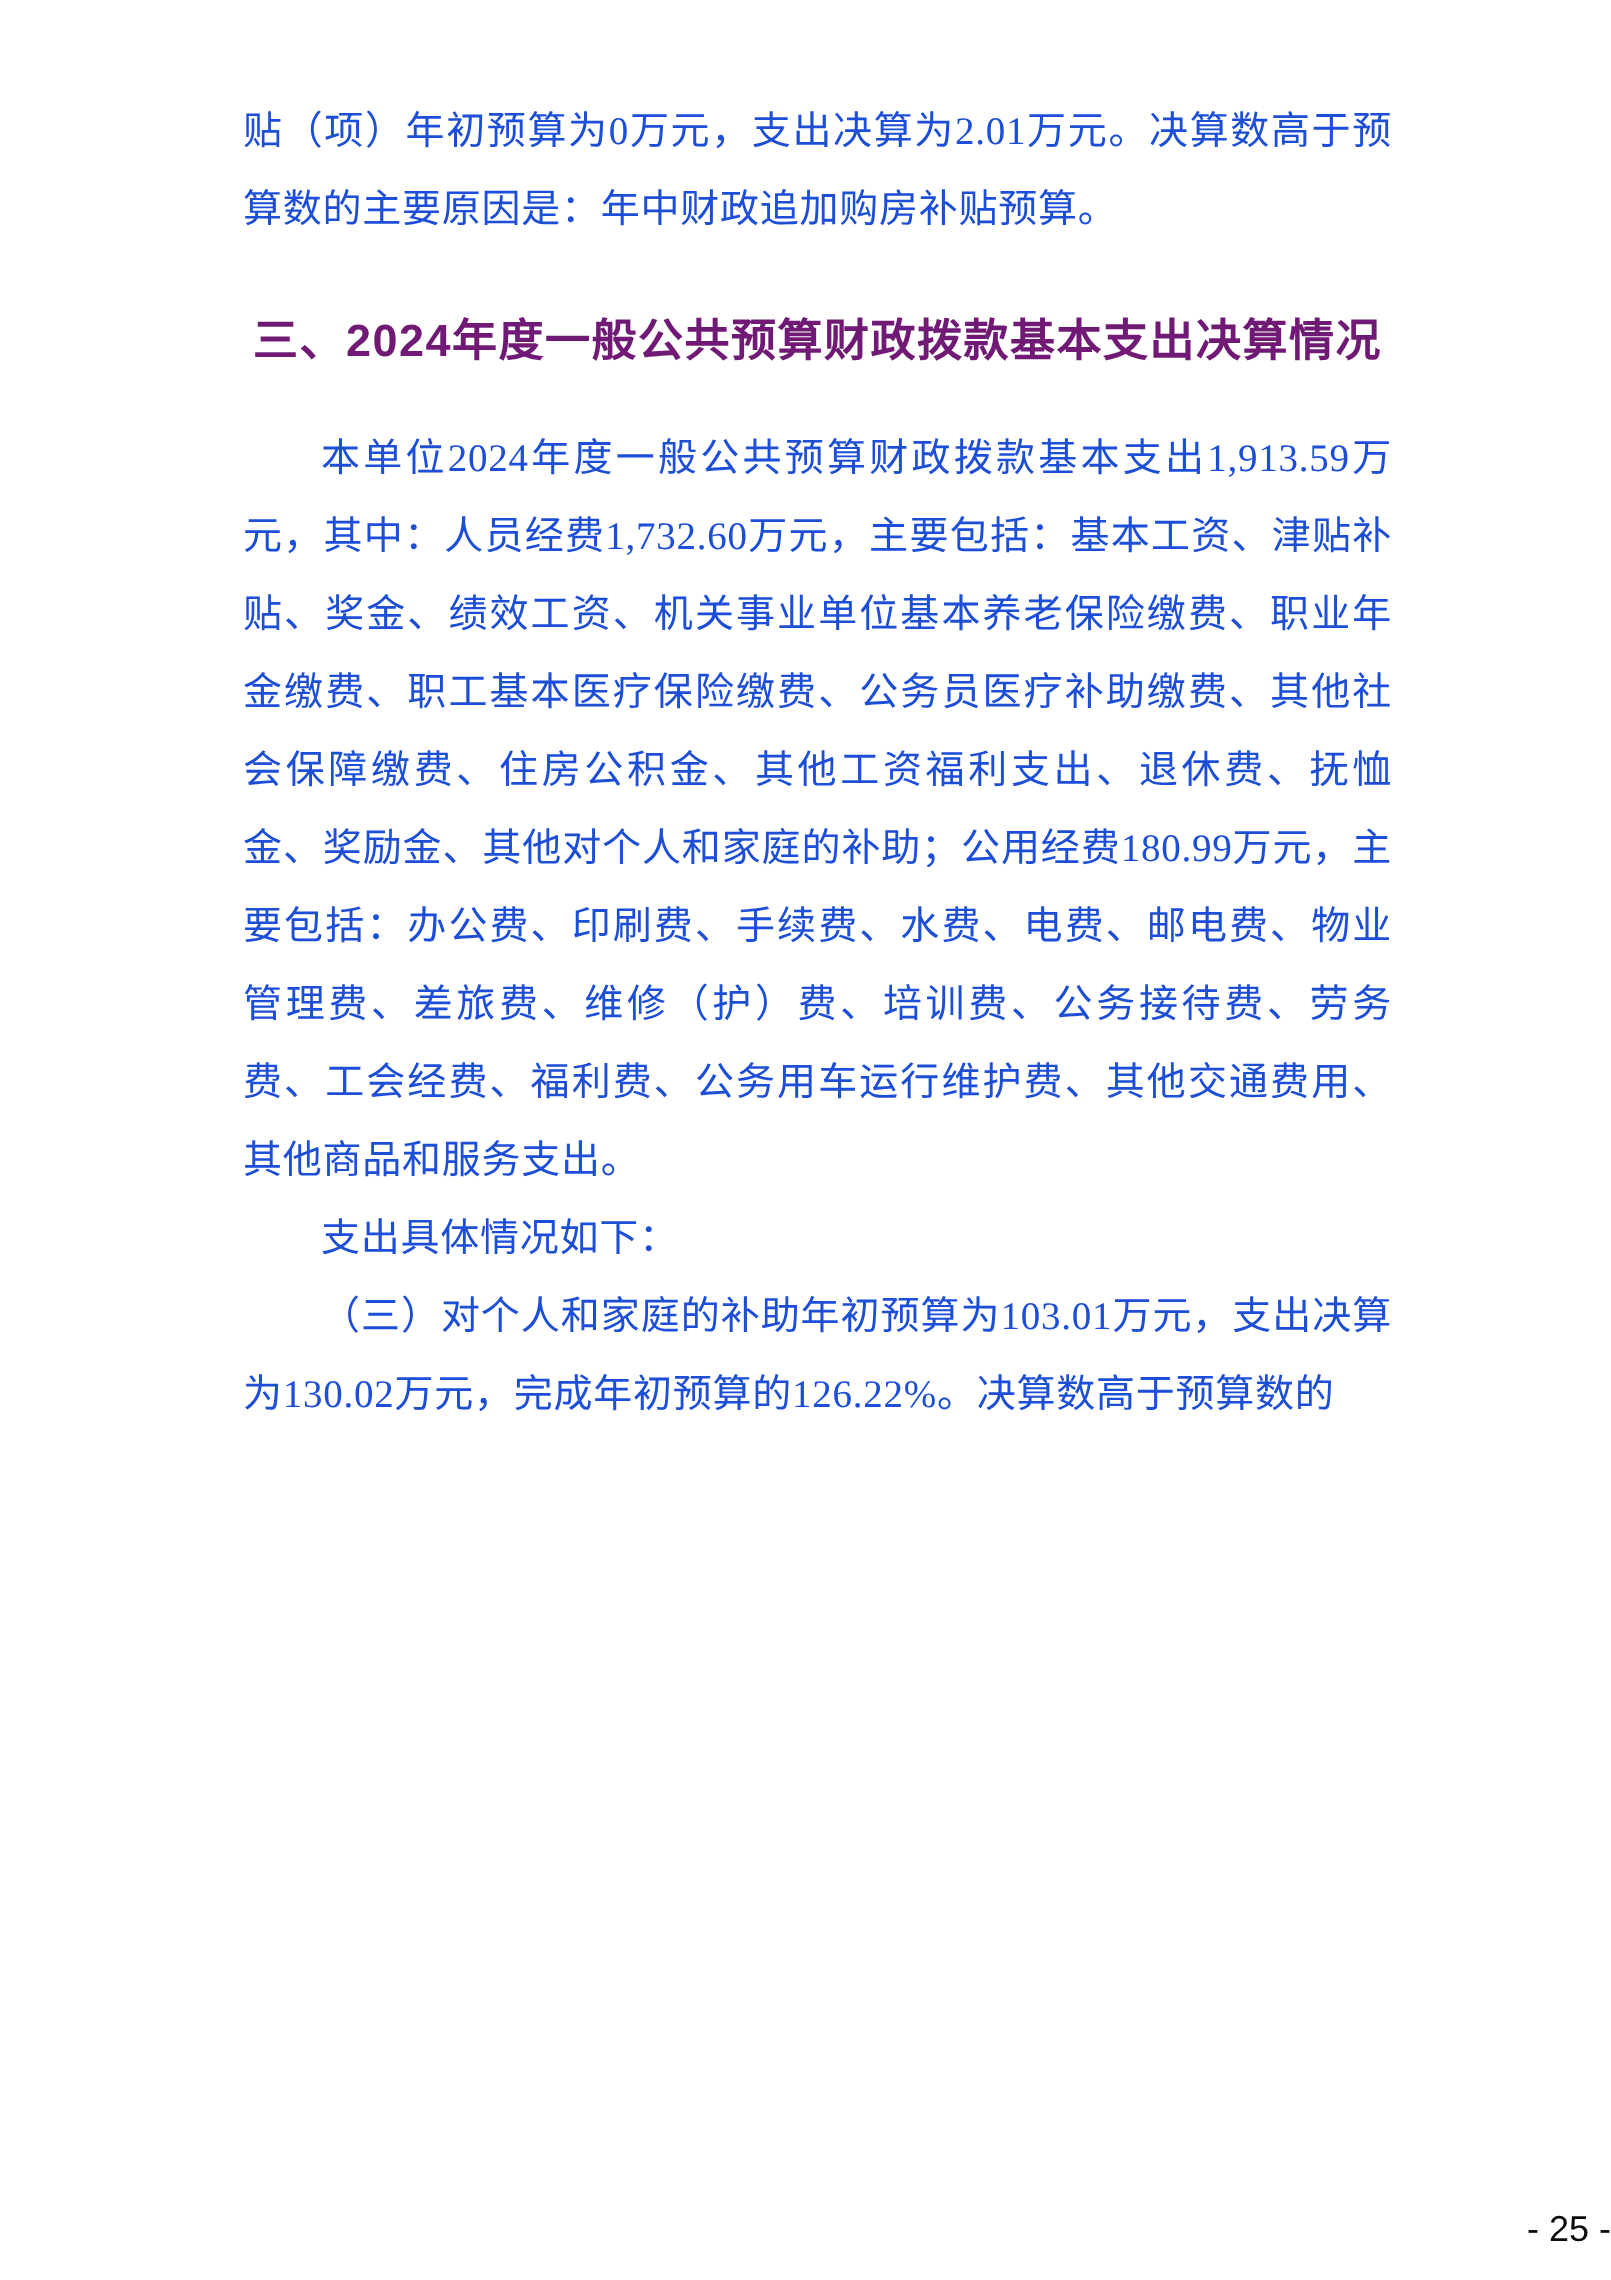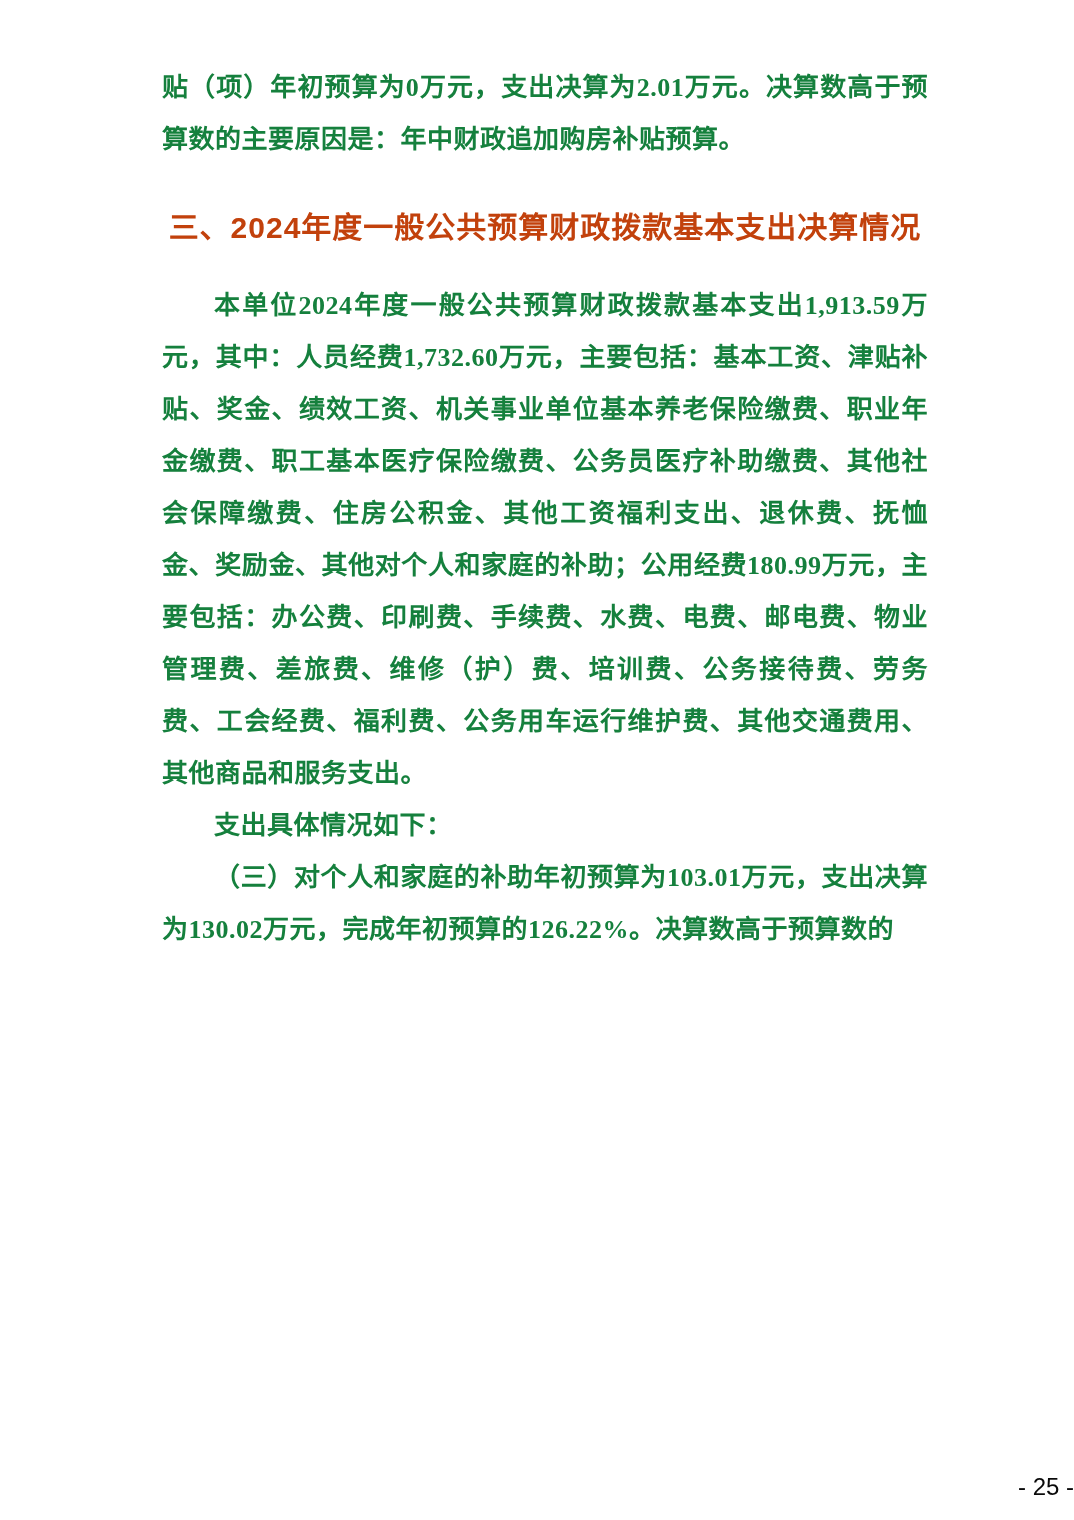--- a/index.html
+++ b/index.html
@@ -31,8 +31,7 @@
     text-justify: inter-ideograph;
     letter-spacing: 0.5px;
     word-break: break-all;
-    color: #15803d;
-    font-weight: bold;
+    color: #1d4ed8;
   }
   .para.indent {
     text-indent: 2em;

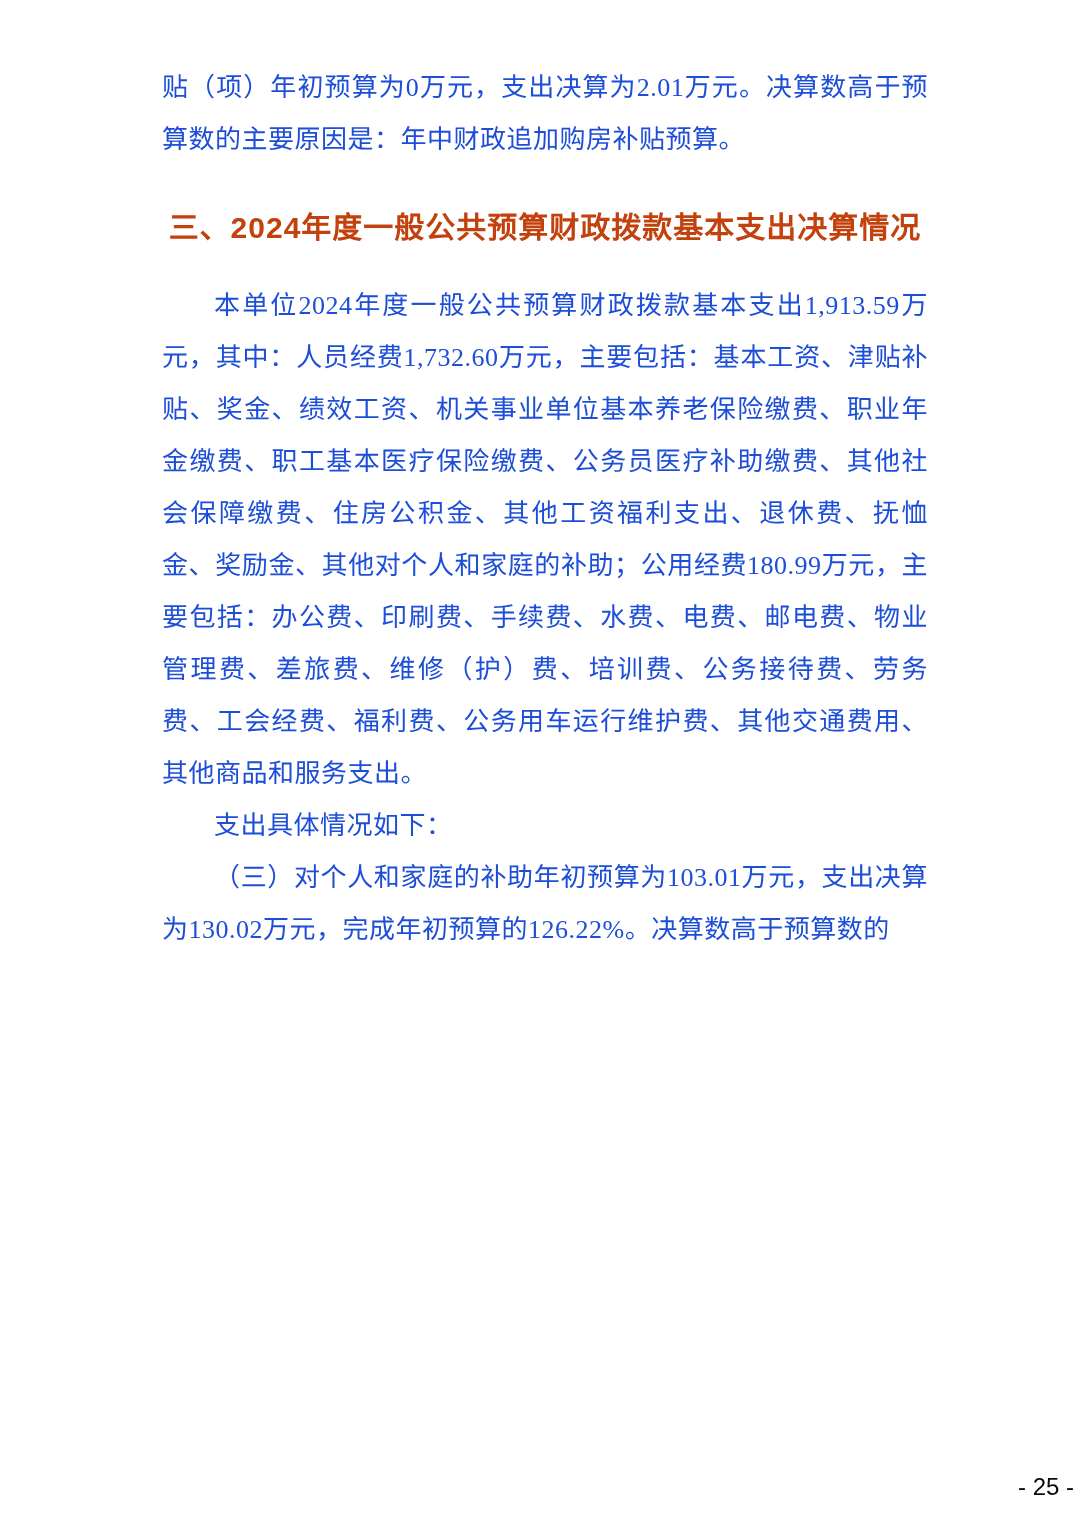--- a/index.html
+++ b/index.html
@@ -44,7 +44,7 @@
     line-height: 52px;
     text-align: center;
     letter-spacing: 1px;
-    color: #c2410c;
+    color: #701a75;
     white-space: nowrap;
   }
   .page-footer {

